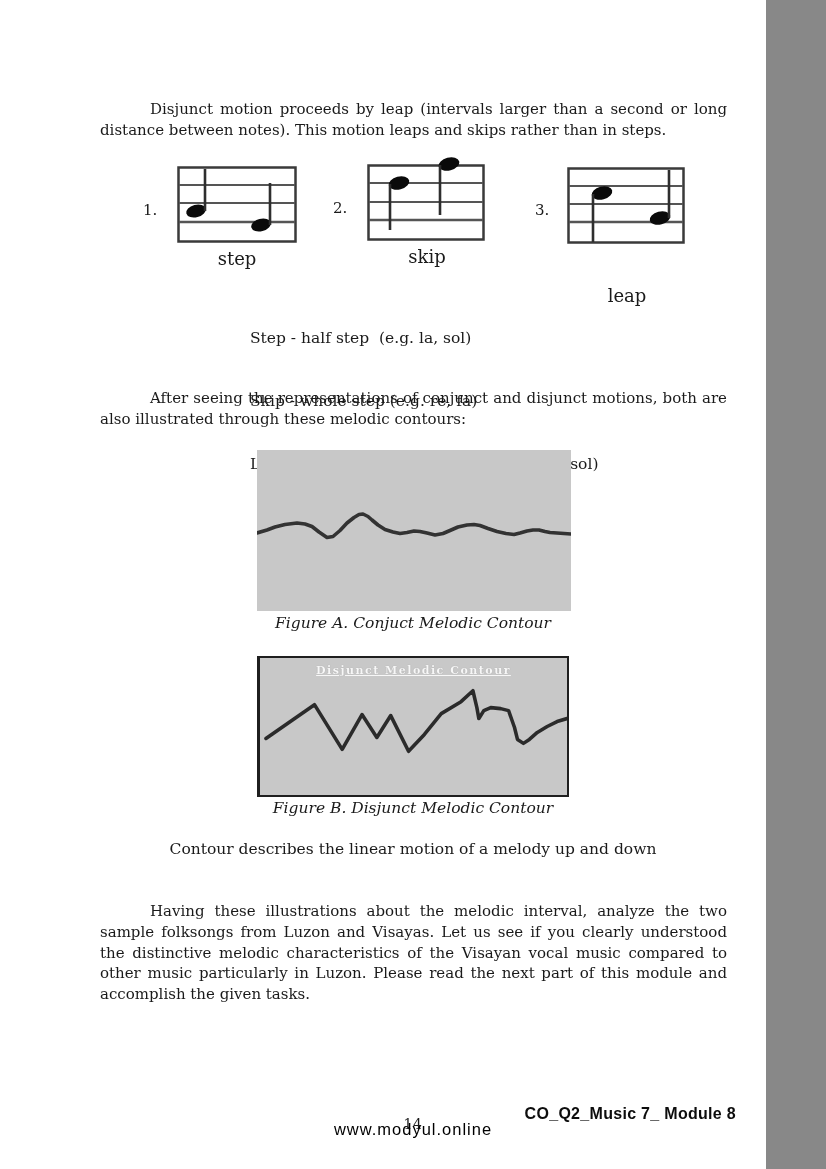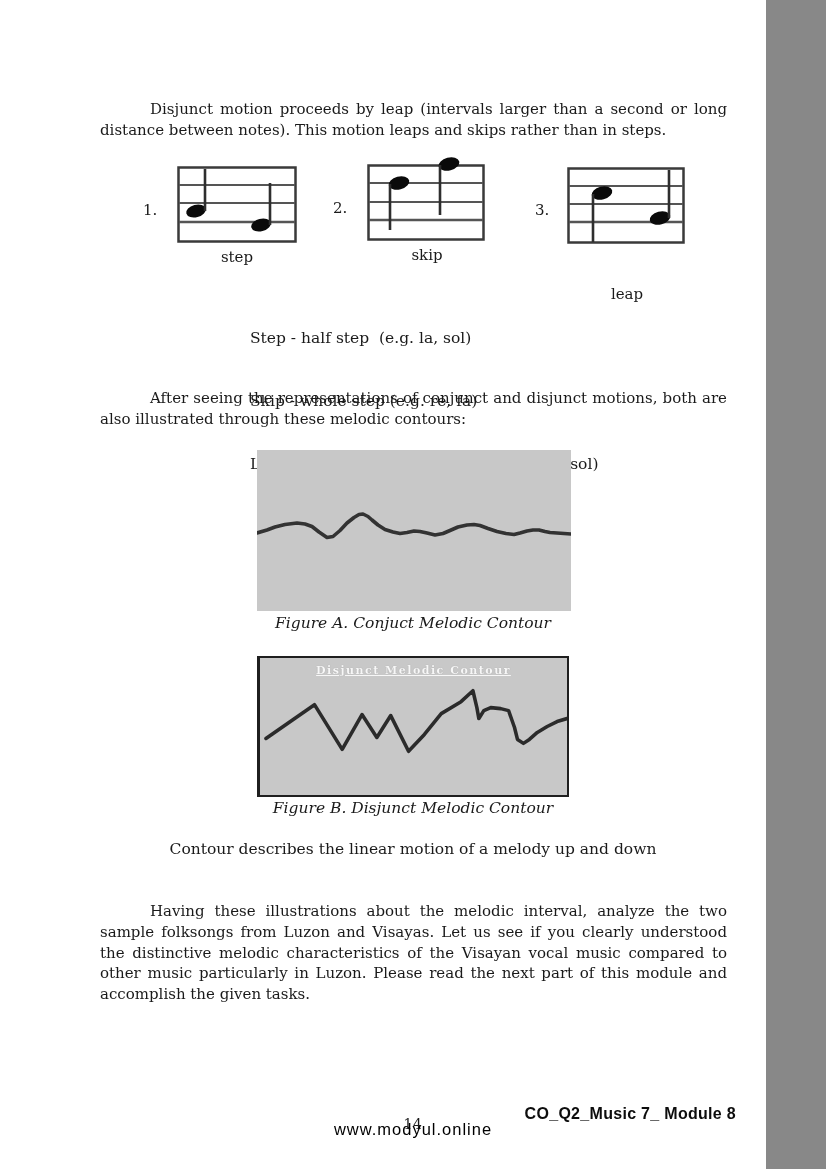--- a/index.html
+++ b/index.html
@@ -27,7 +27,7 @@
   .staff-svg{position:absolute;}
   .staff-label{
     position:absolute;width:120px;
-    text-align:center;font-size:15px;
+    text-align:center;font-size:18px;
   }
   .defs{
     position:absolute;left:250px;top:286px;

